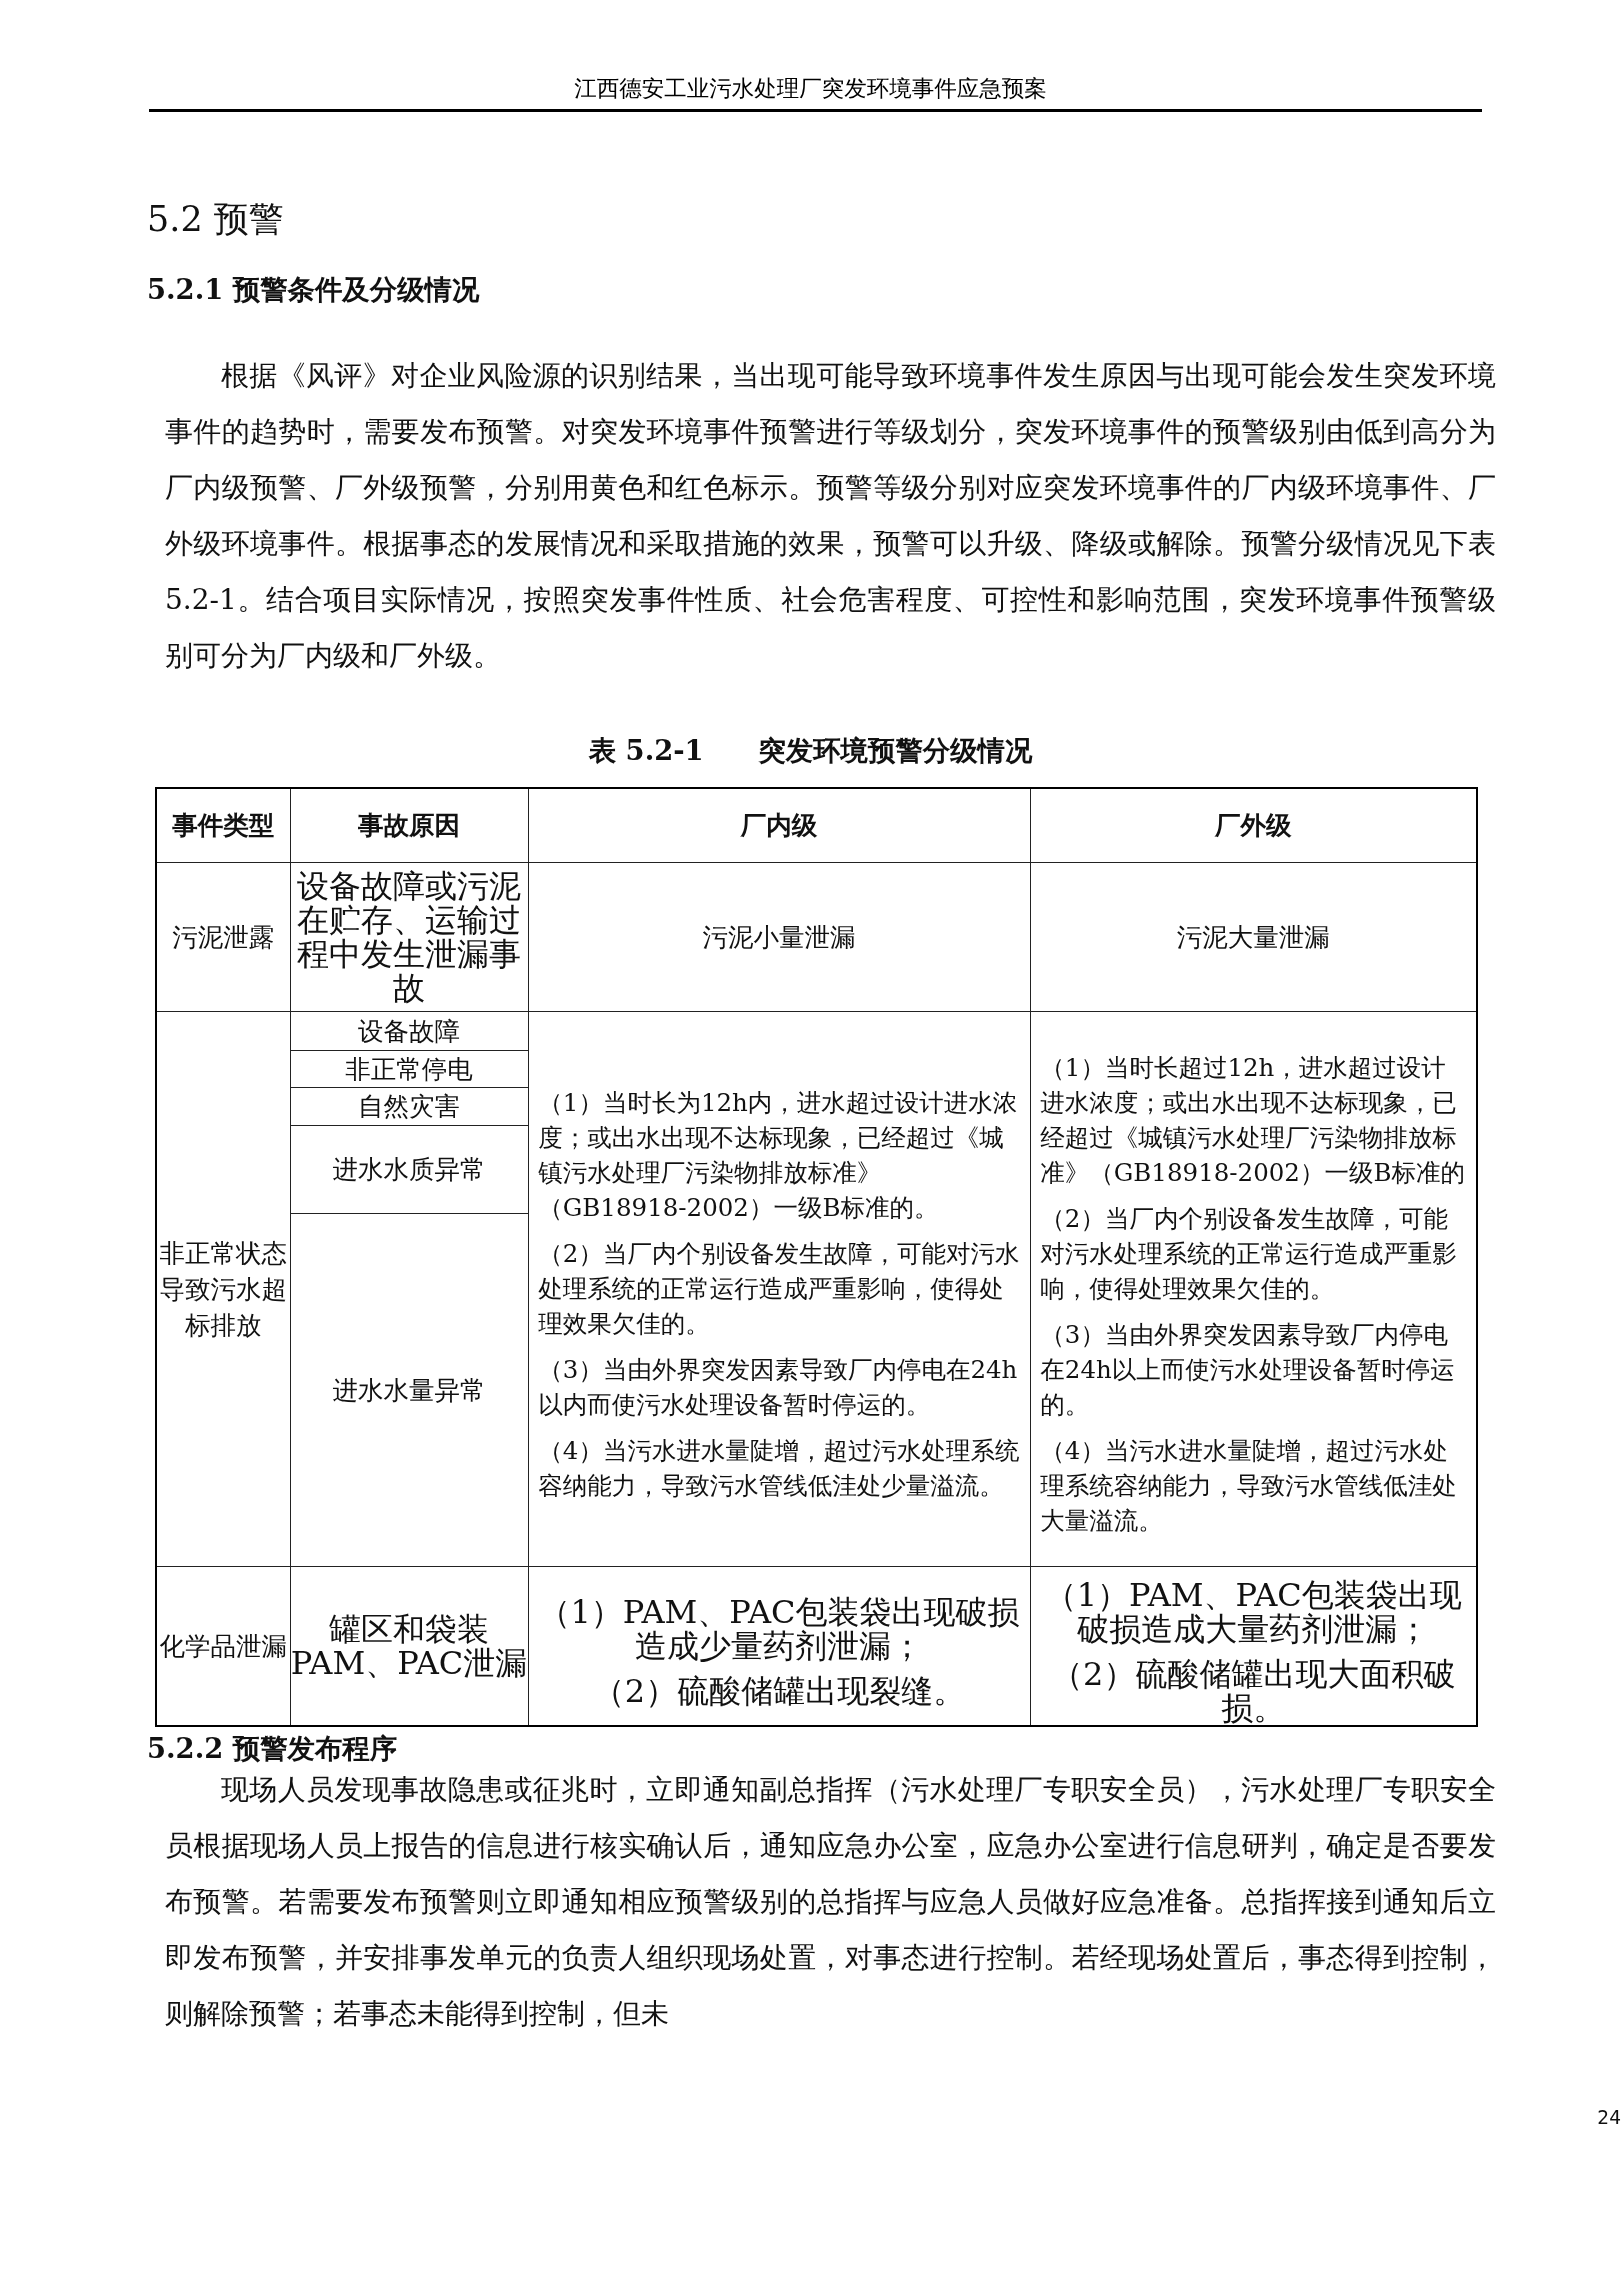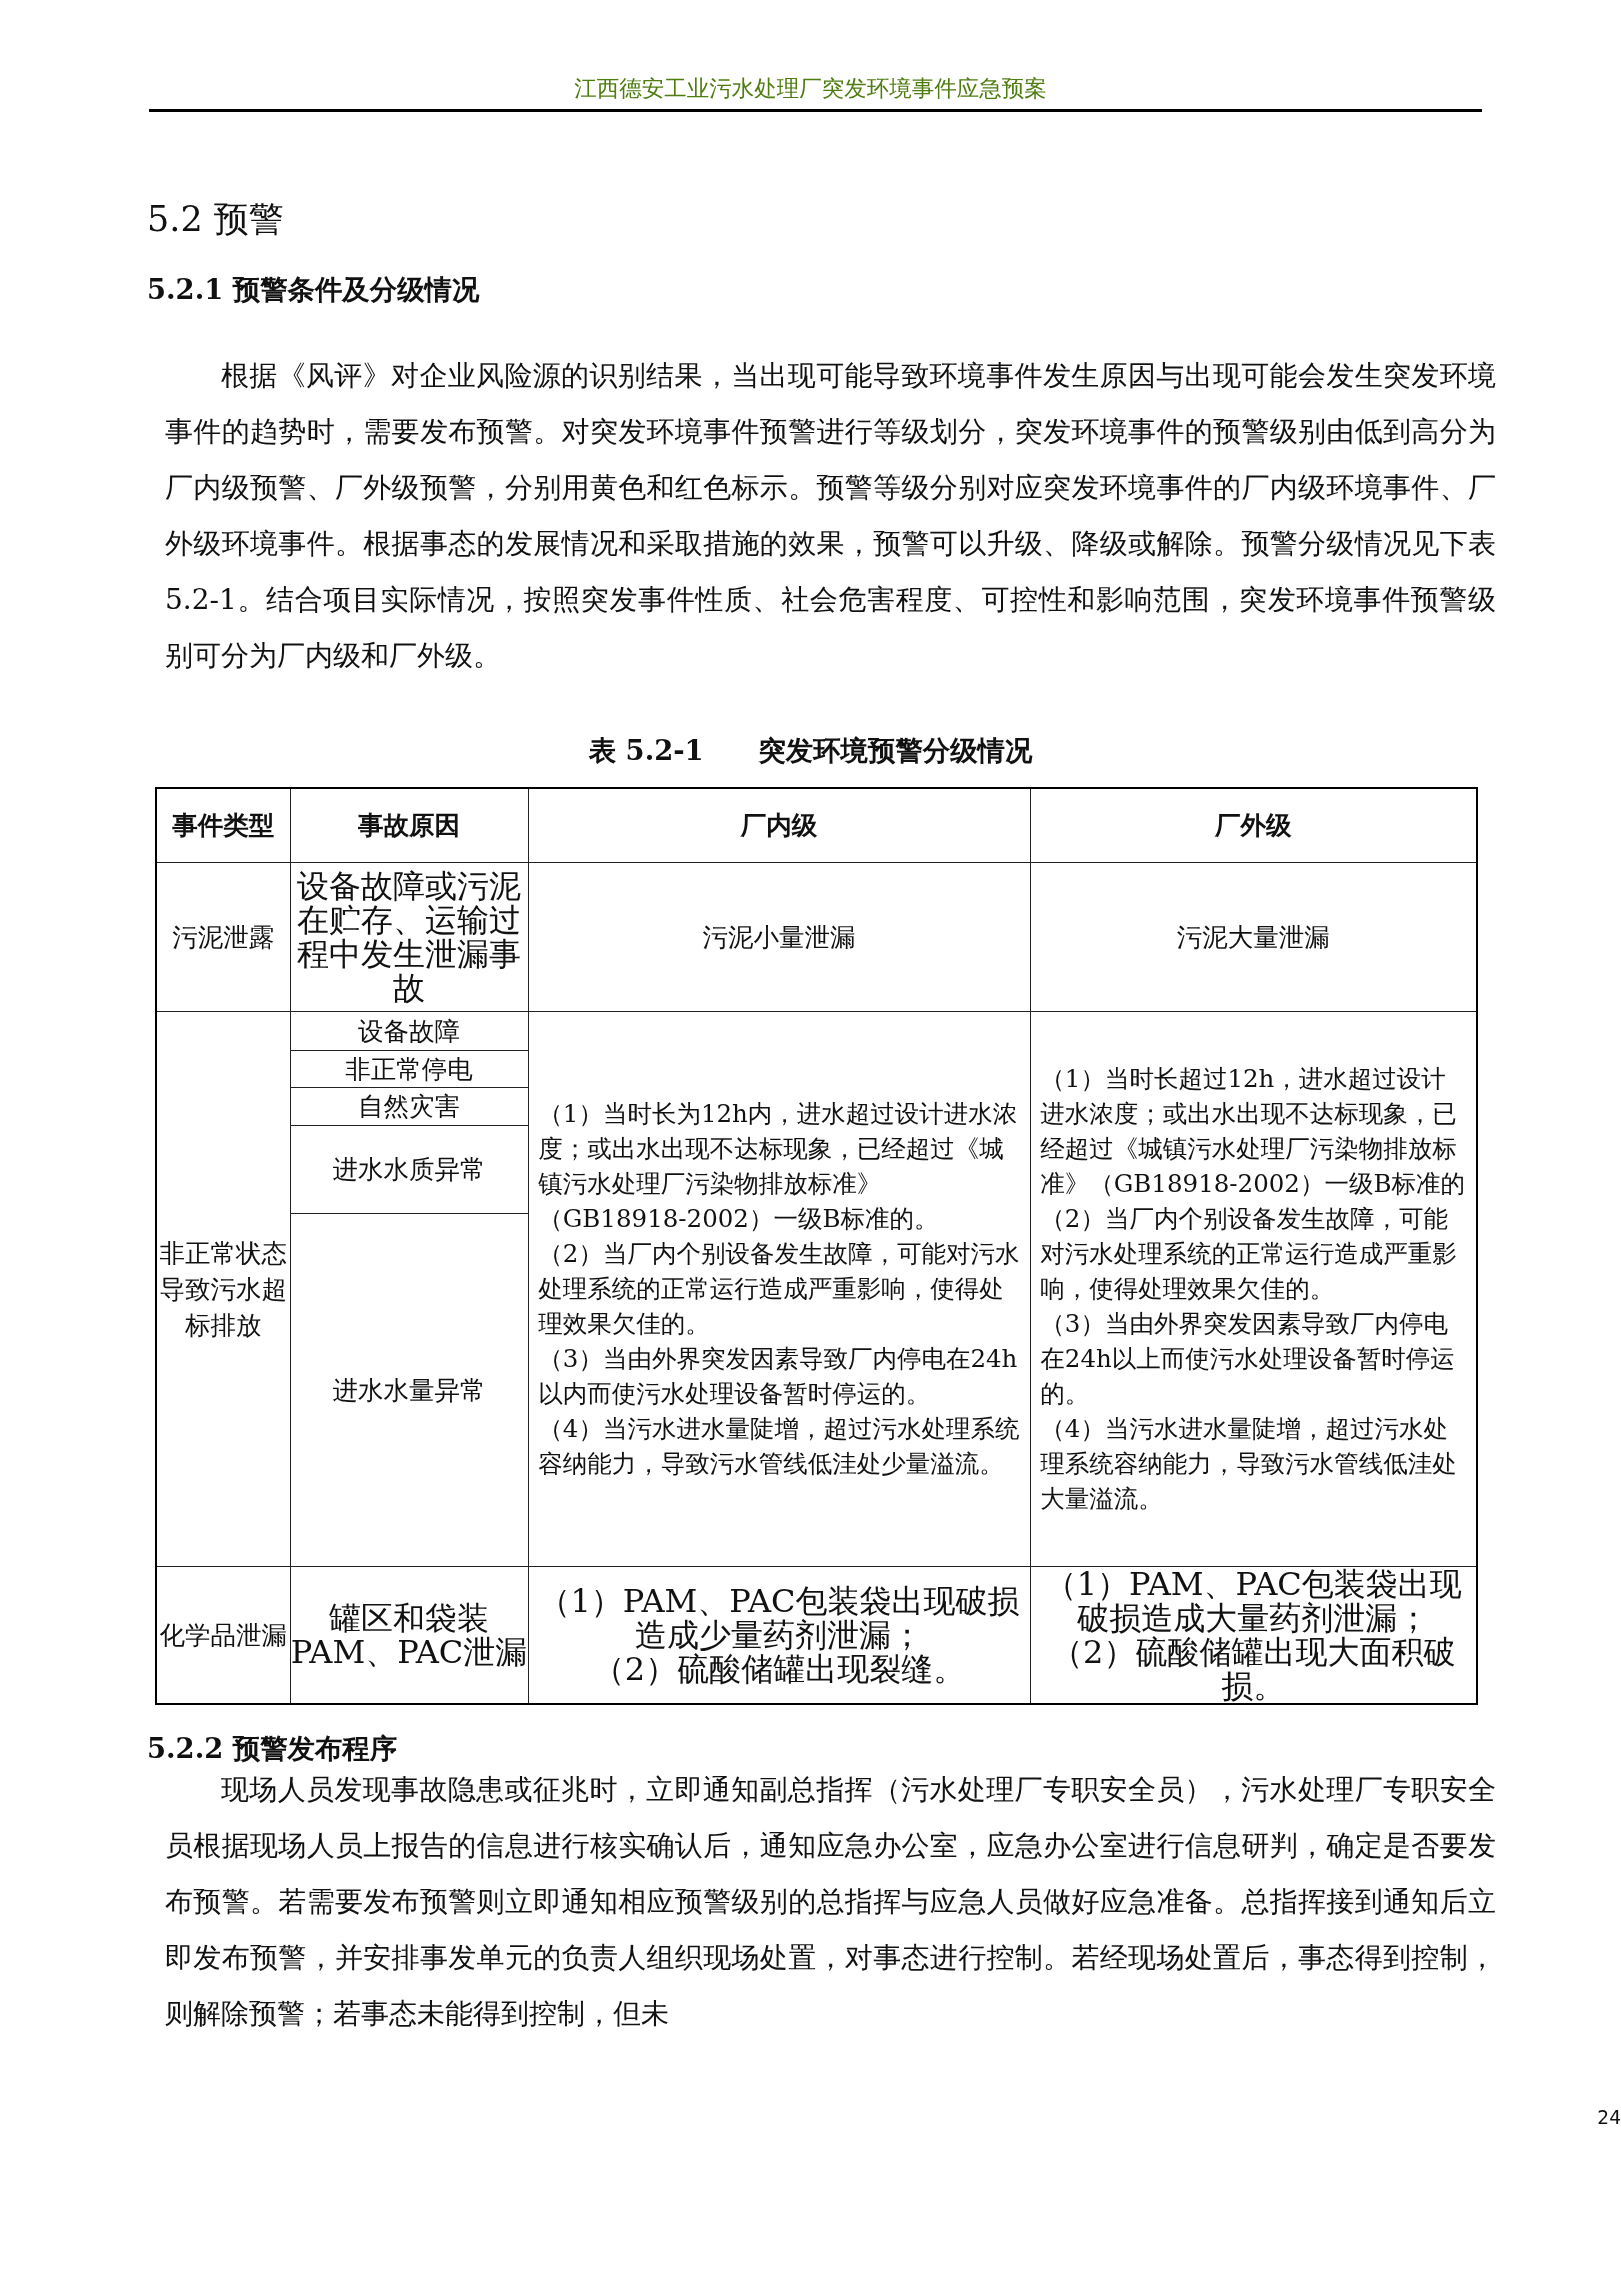--- a/index.html
+++ b/index.html
@@ -9,7 +9,7 @@
   }
   .header-title {
     position: absolute; left: 0; width: 1621px; top: 73px; text-align: center;
-    font-size: 22.5px; color: #4d7c0f;
+    font-size: 22.5px; color: #000000;
   }
   .header-rule {
     position: absolute; left: 149px; width: 1333px; top: 109px; height: 2.9px; background: #000;

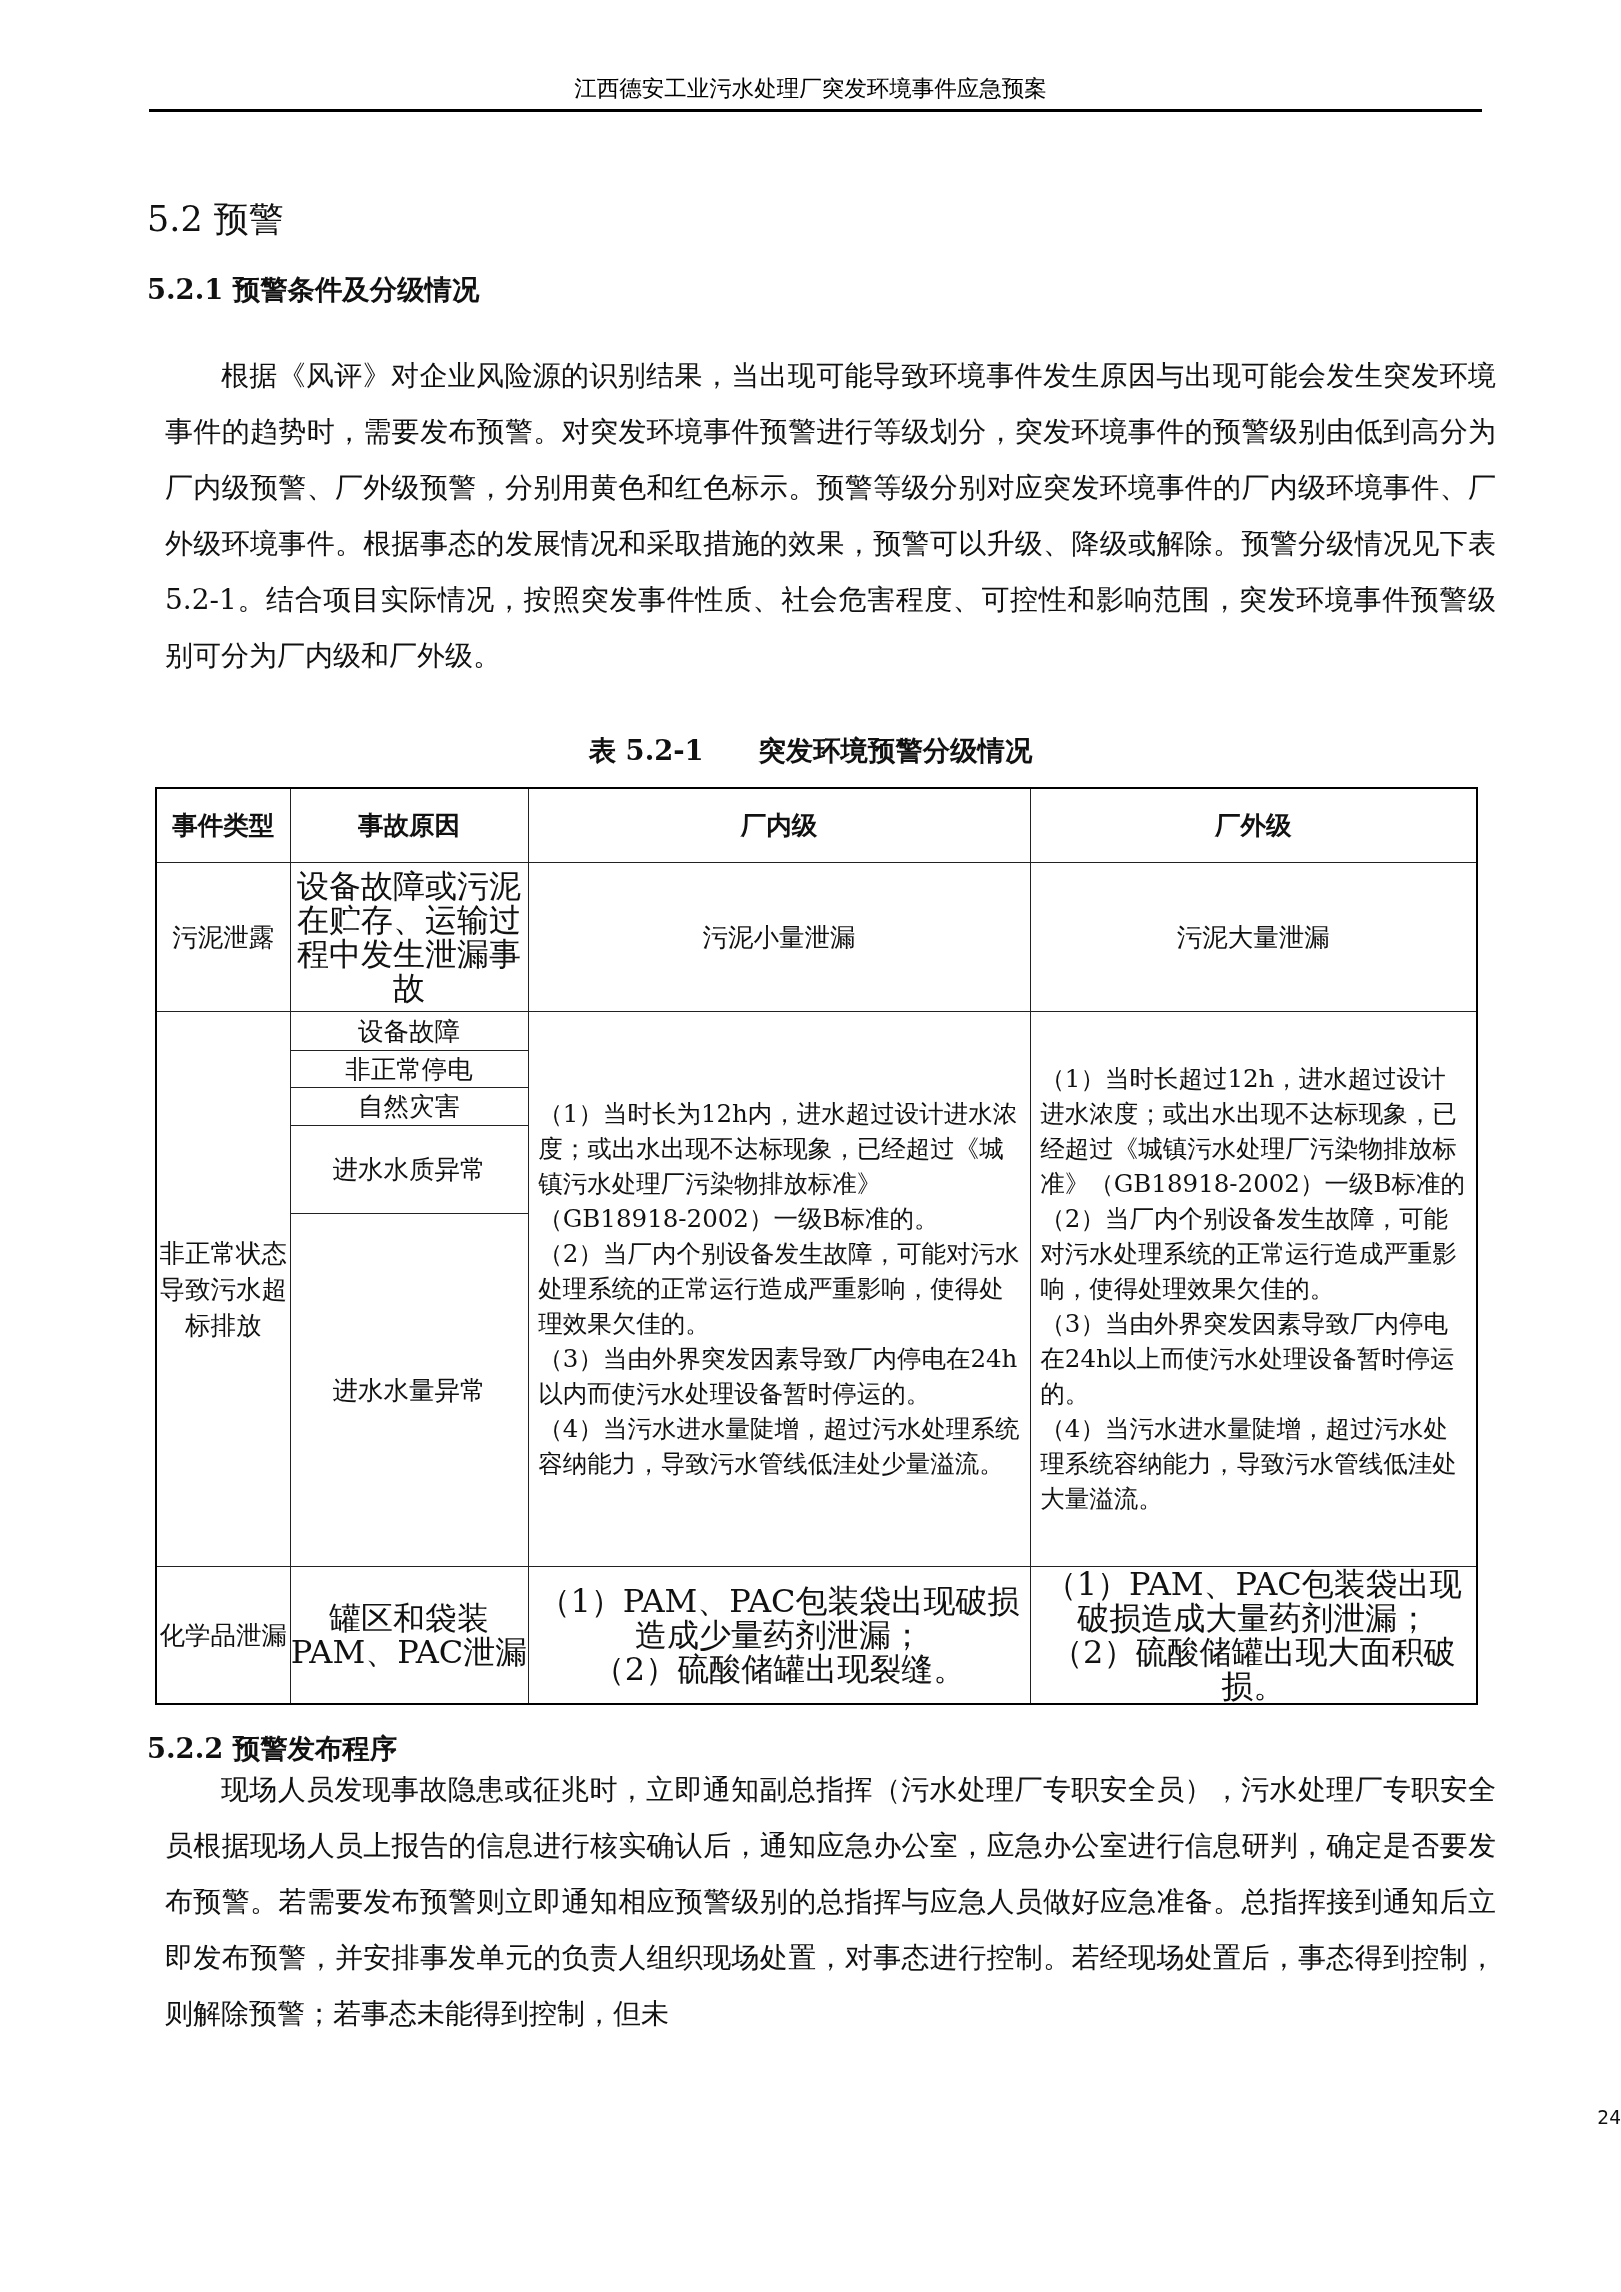--- a/index.html
+++ b/index.html
@@ -46,7 +46,7 @@
     position: absolute; left: 0; width: 1621px; top: 2107px; text-align: right;
     font-family: "DejaVu Sans", sans-serif; font-size: 18.6px;
   }
-  .line { display: block; }
+  .line { display: block; margin-top: 11px; }
 </style>
 </head>
 <body>

